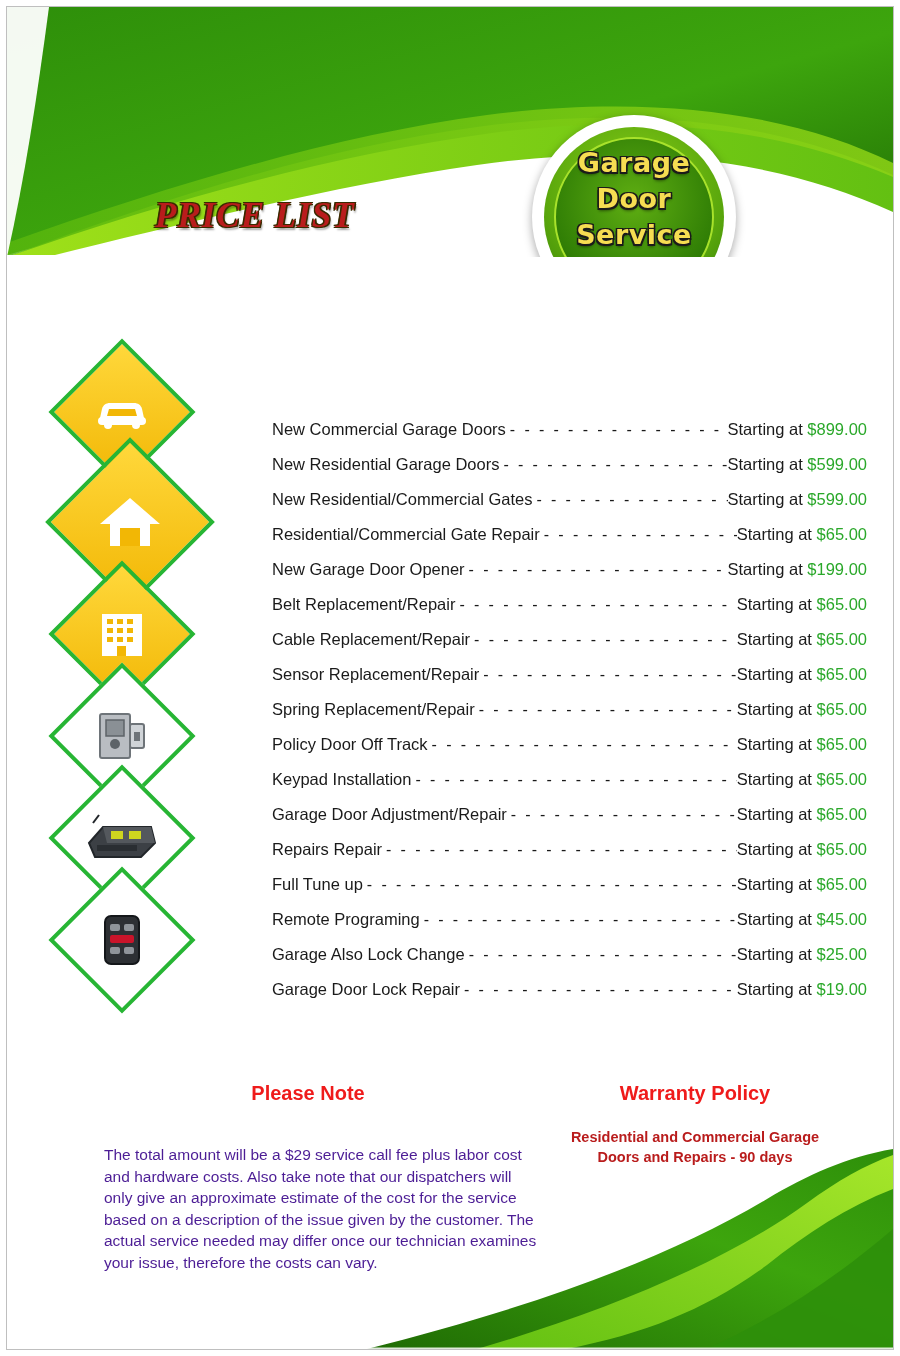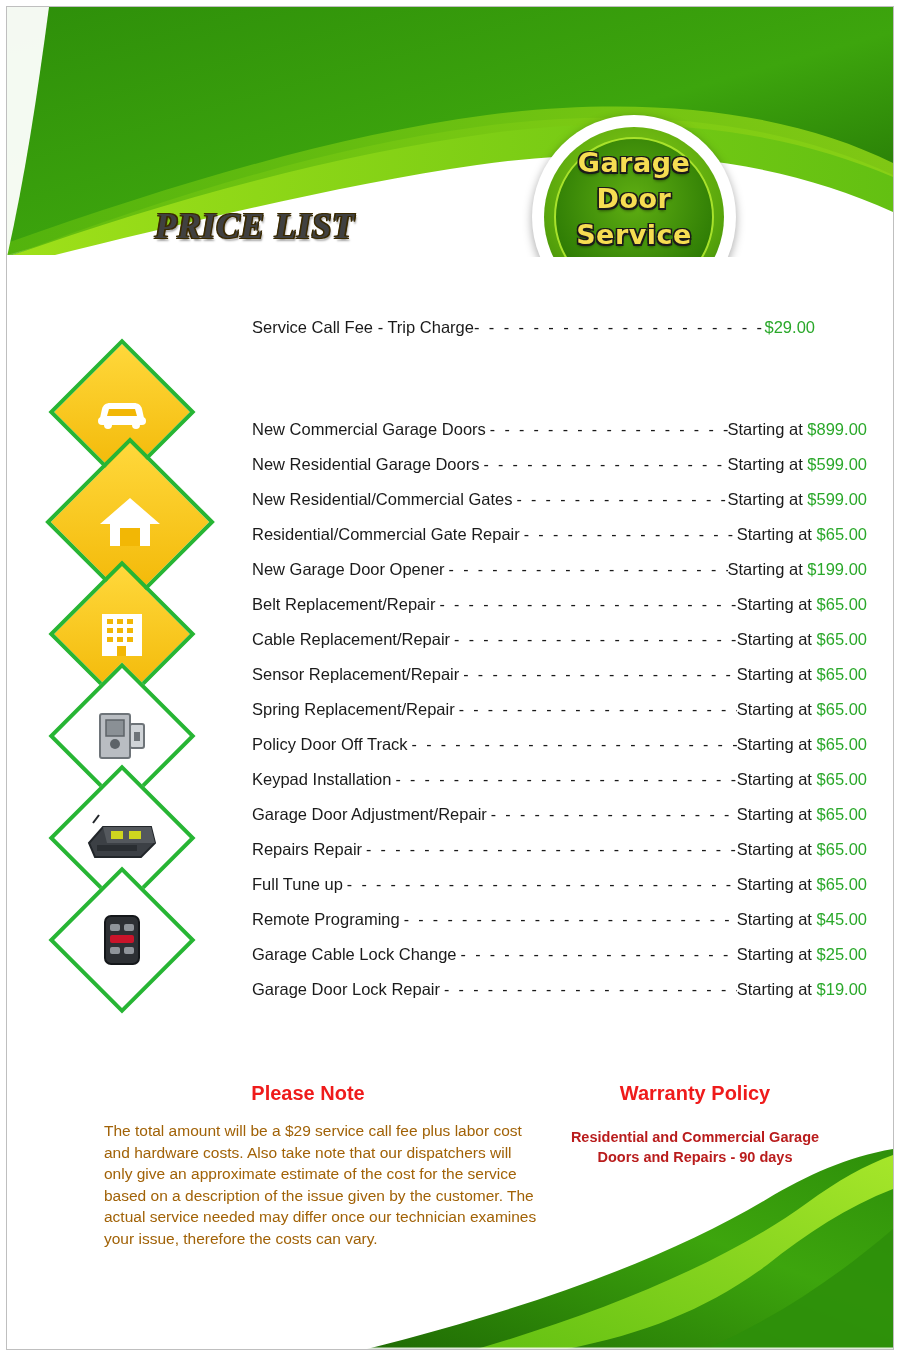--- a/index.html
+++ b/index.html
@@ -69,13 +69,13 @@
         0 3px 3px rgba(0,0,0,.45);
   }
   .price-list-title{
-    position:absolute;left:155px;top:207px;
+    position:absolute;left:155px;top:196px;
     font-family:"Liberation Serif", serif;
     font-weight:bold;
     font-style:italic;
     font-size:35px;
     letter-spacing:1px;
-    color:#404040;
+    color:#b91c1c;
     text-shadow:
       -1.4px -1.4px 0 #3a2a00,
        1.4px -1.4px 0 #3a2a00,

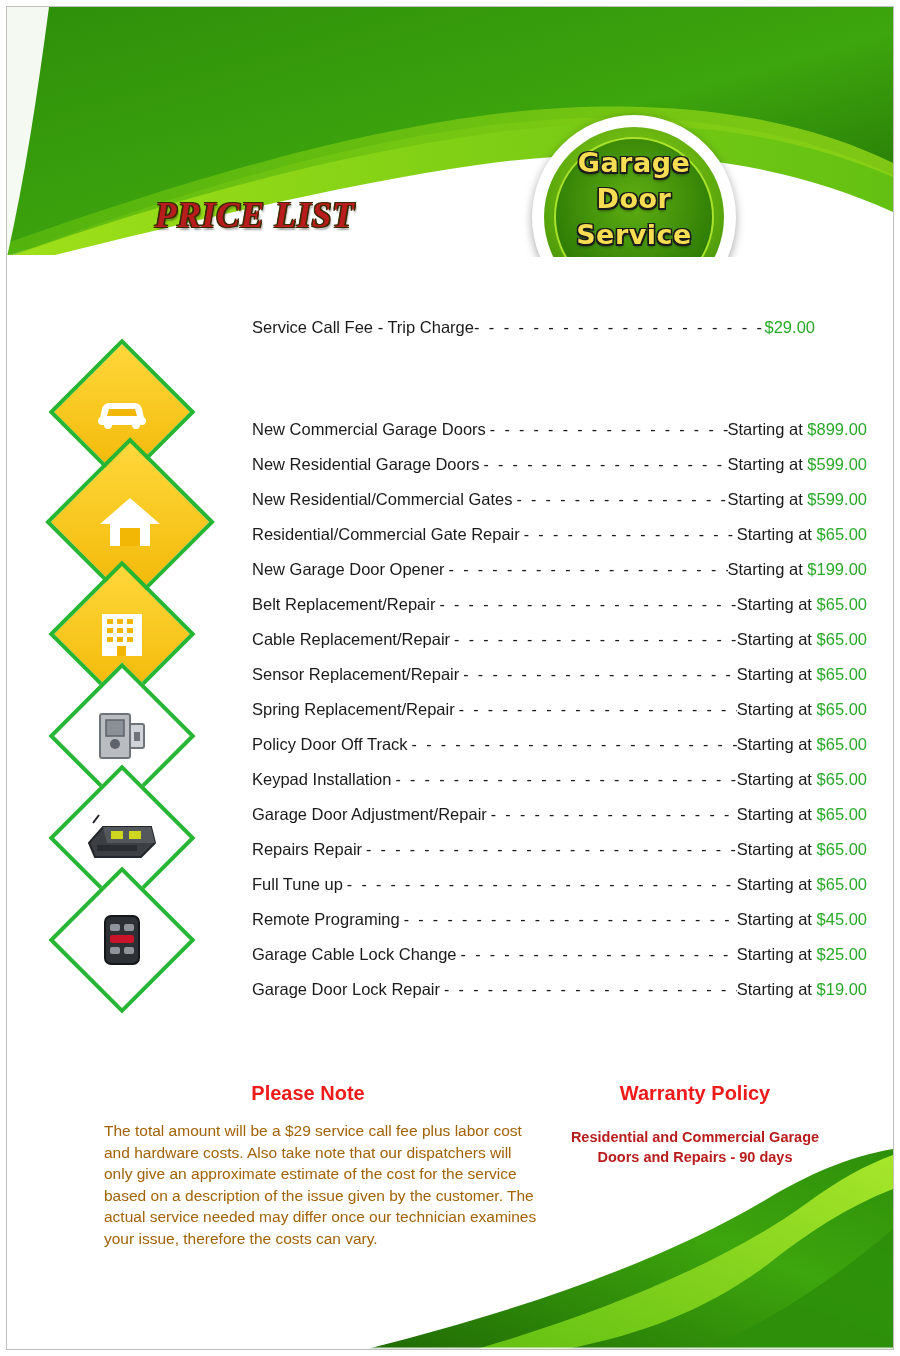--- a/index.html
+++ b/index.html
@@ -297,9 +297,6 @@
     </div>
   </div>
 
-  <div class="service-fee-row">
-    <span>Service Call Fee - Trip Charge</span><span class="fee-dots">- - - - - - - - - - - - - - - - - - - -</span><span class="fee-price">$29.00</span>
-  </div>
 
   <div class="list">
 

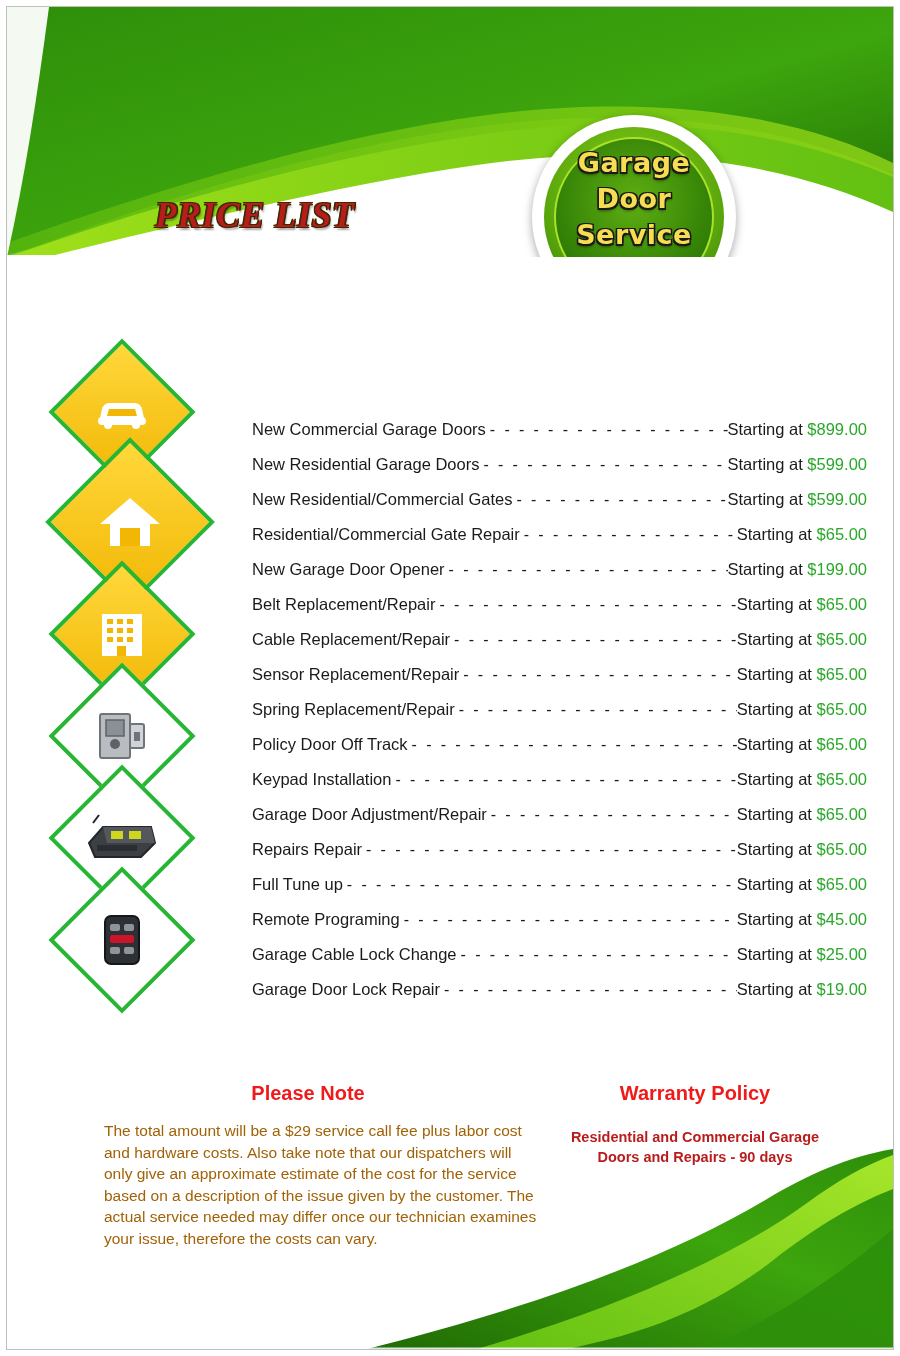--- a/index.html
+++ b/index.html
@@ -124,7 +124,7 @@
     color:#1a1a1a;
     white-space:nowrap;
   }
-  .row .name{flex:0 0 auto;}
+  .row .name{flex:0 0 auto;margin-left:20px;}
   .row .dots{
     flex:1 1 auto;
     overflow:hidden;

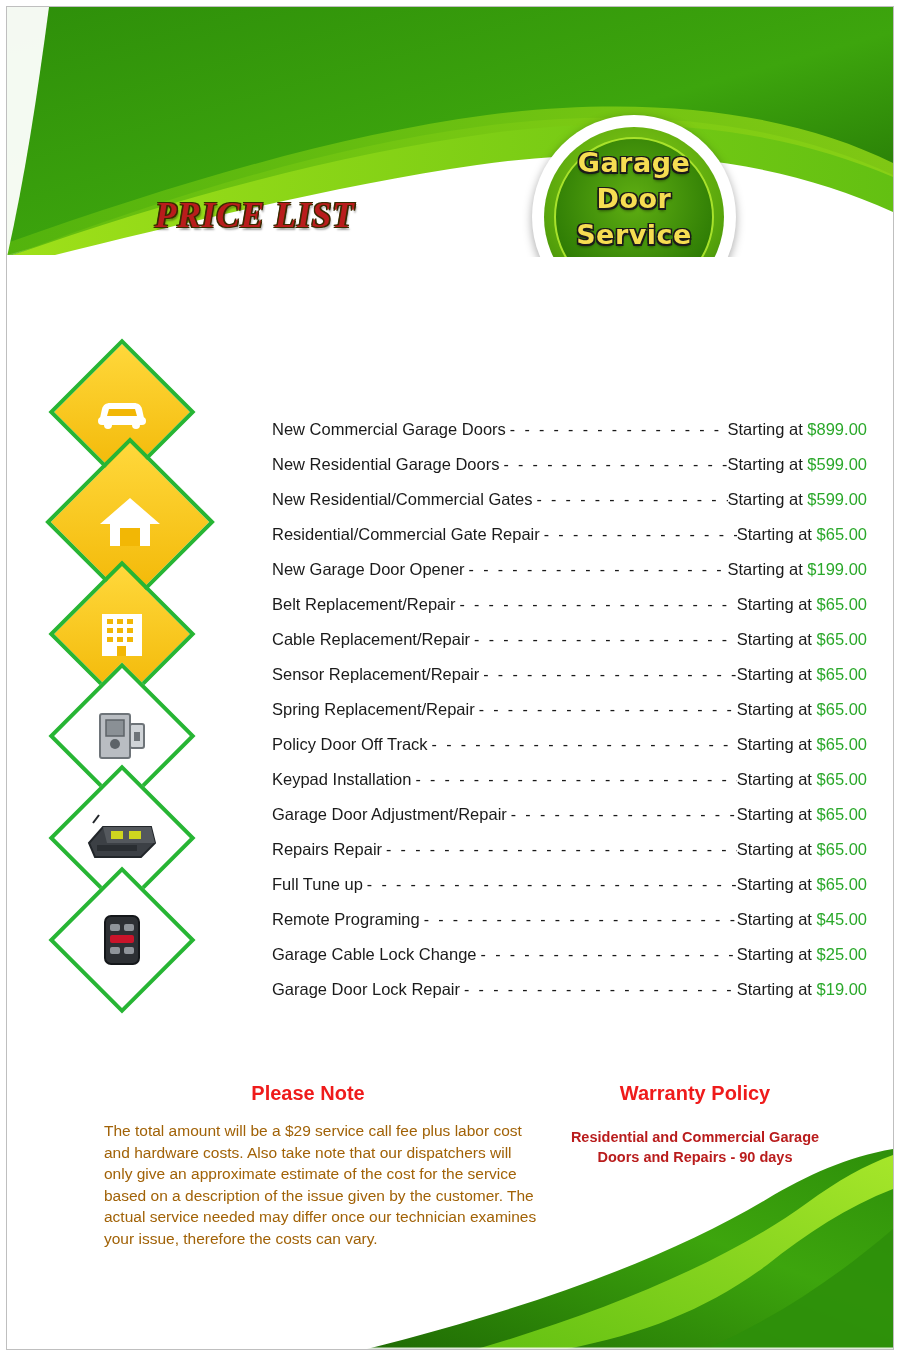--- a/index.html
+++ b/index.html
@@ -391,7 +391,7 @@
     </div>
 
     <div class="row">
-      <span class="name">Garage Cable Lock Change</span>
+      <span class="name">Garage Also Lock Change</span>
       <span class="dots">- - - - - - - - - - - - - - - - - - - - - - - - - - - - - -</span>
       <span class="tail"><span class="start">Starting at</span> <span class="price">$25.00</span></span>
     </div>

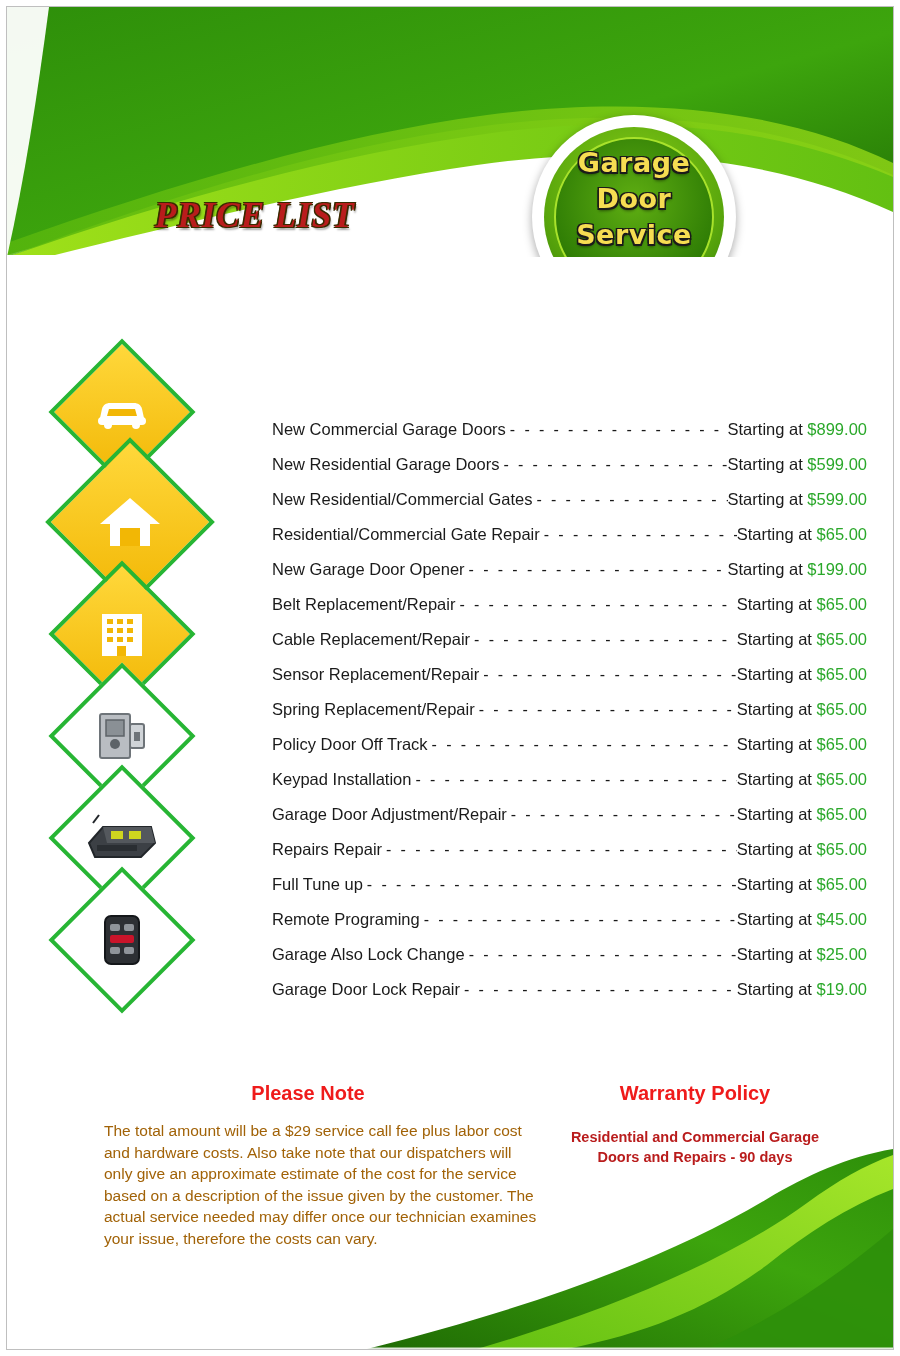--- a/index.html
+++ b/index.html
@@ -147,8 +147,8 @@
     font-weight:bold;font-size:20px;color:#ef1b1b;
   }
   .note-body{
-    position:absolute;left:104px;top:1120px;width:440px;
-    font-size:15.5px;line-height:21.5px;color:#a16207;
+    position:absolute;left:104px;top:1144px;width:440px;
+    font-size:15.5px;line-height:21.5px;color:#4c1d95;
   }
   .warranty-title{
     position:absolute;left:560px;top:1082px;width:270px;

